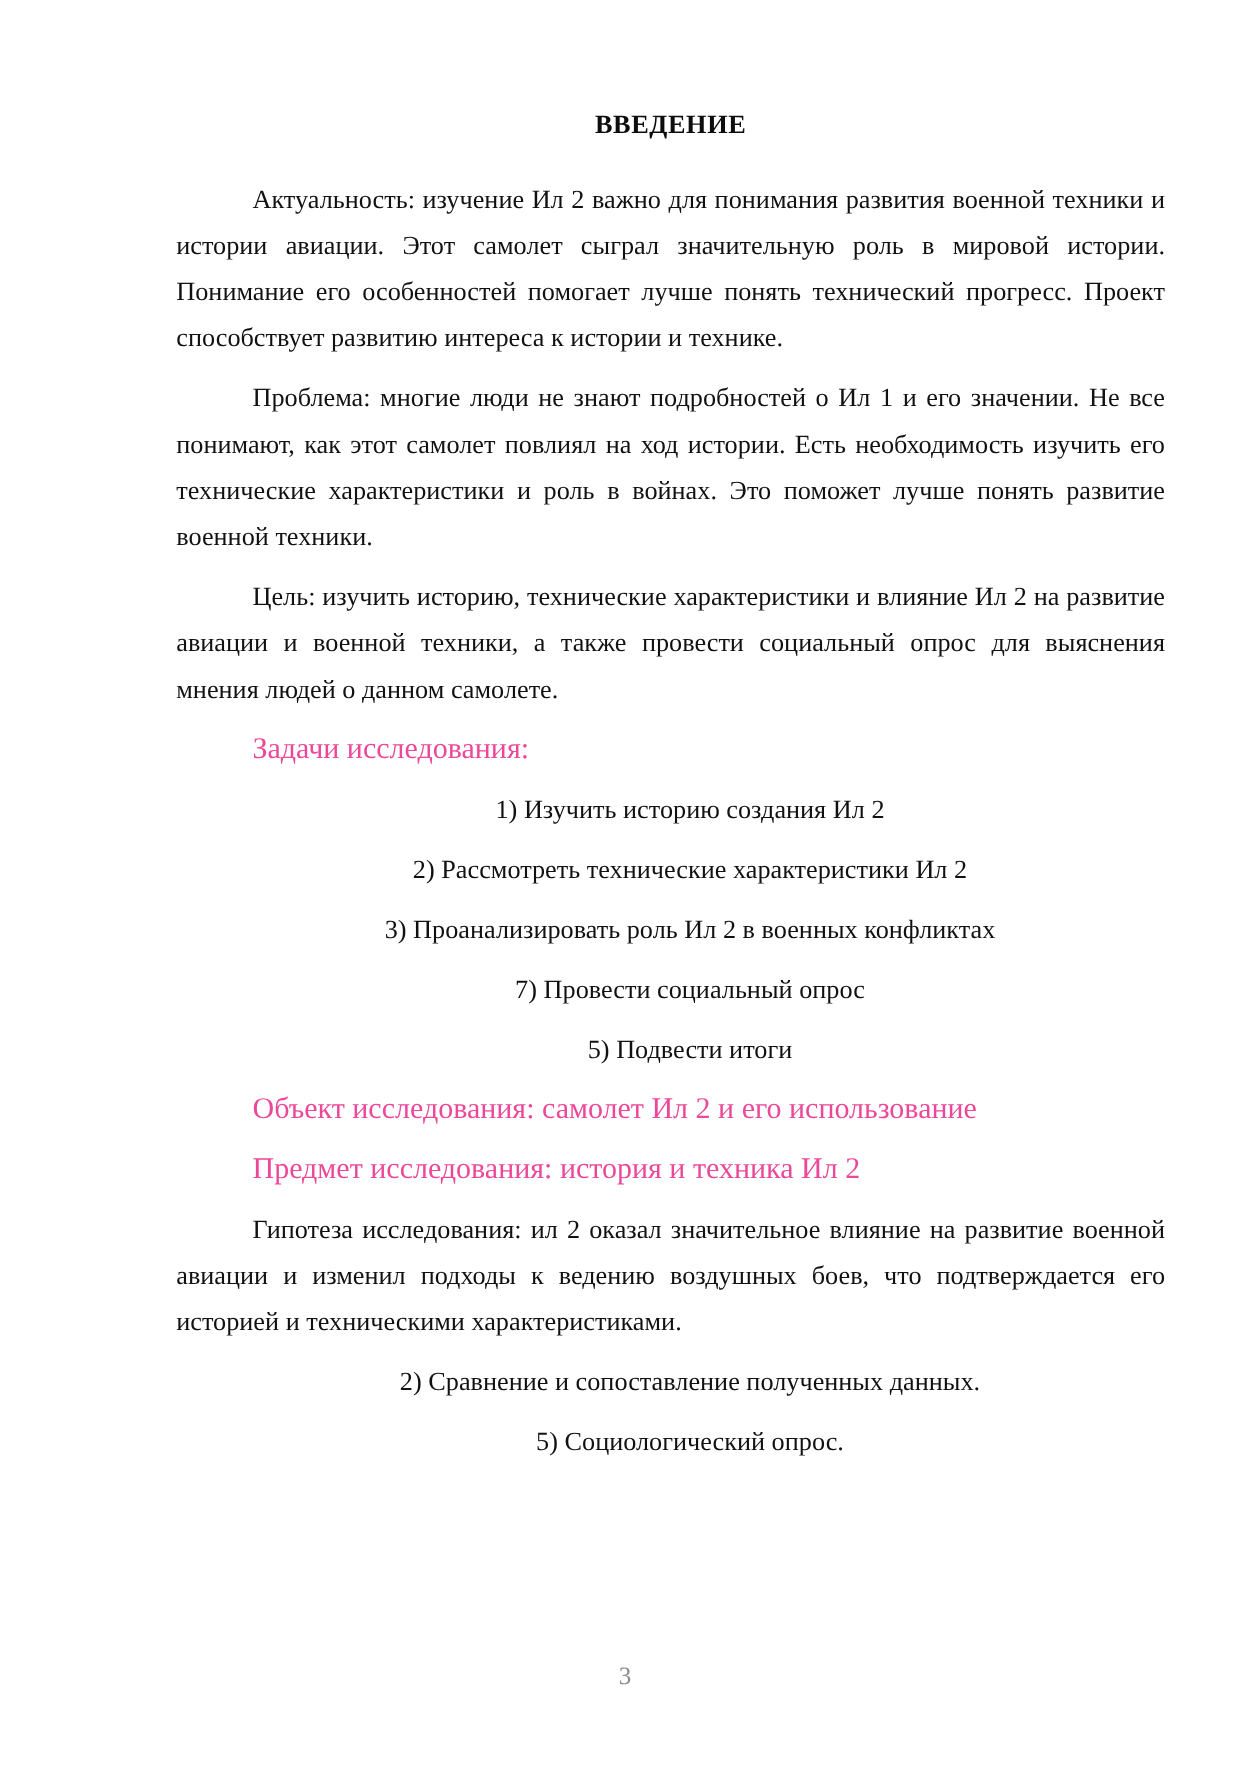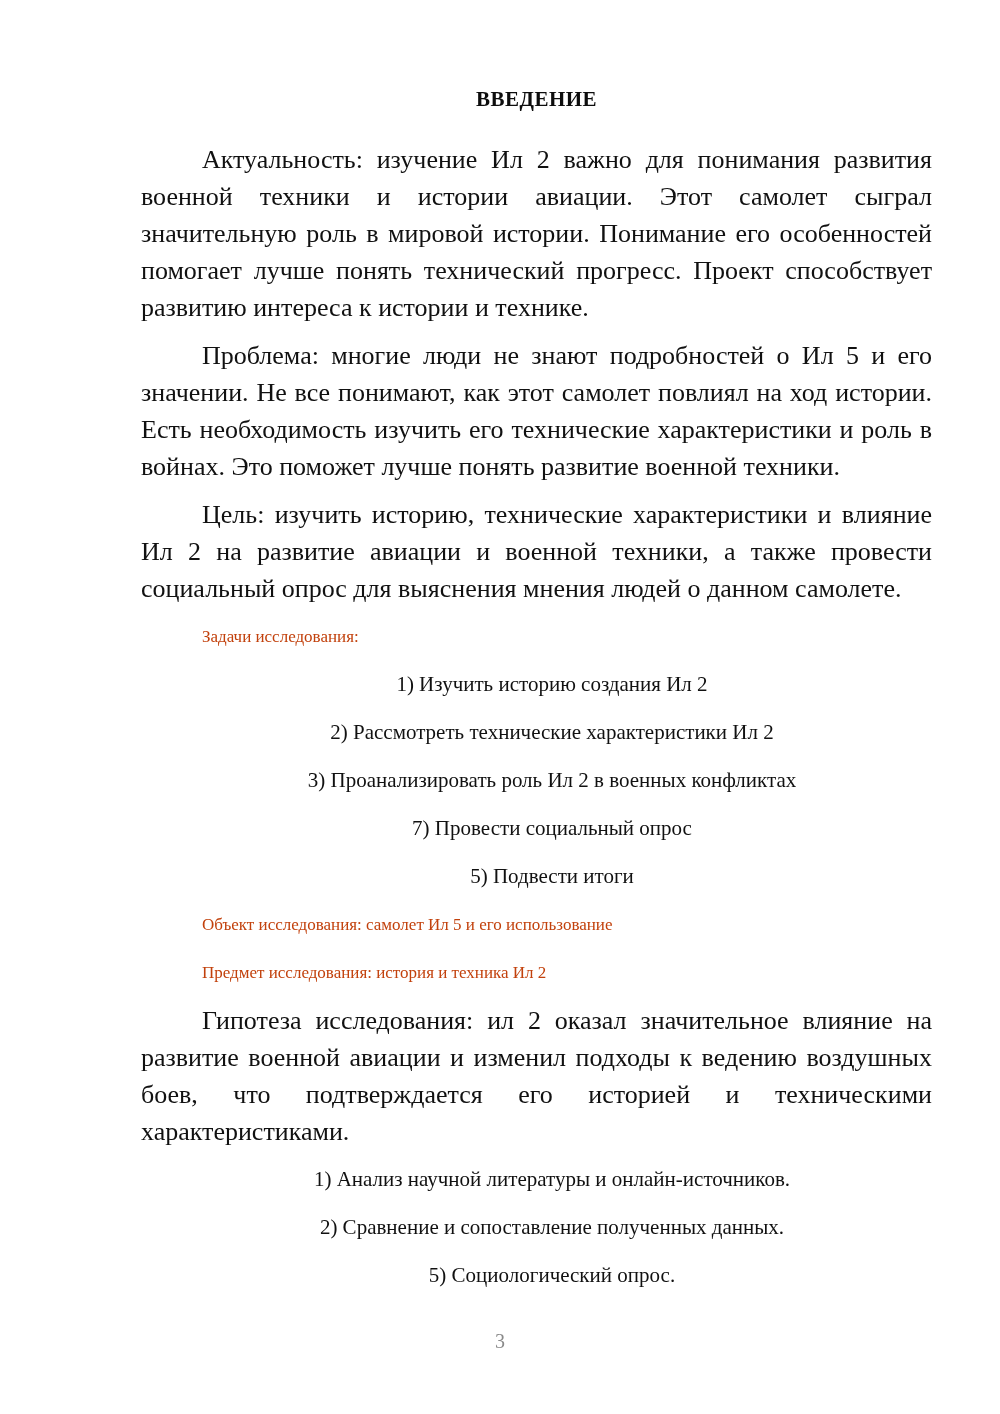--- a/index.html
+++ b/index.html
@@ -44,7 +44,7 @@
   }
 
   .para {
-    font-size: 26px;
+    font-size: 21px;
     line-height: 37px;
     text-align: justify;
     text-align-last: left;

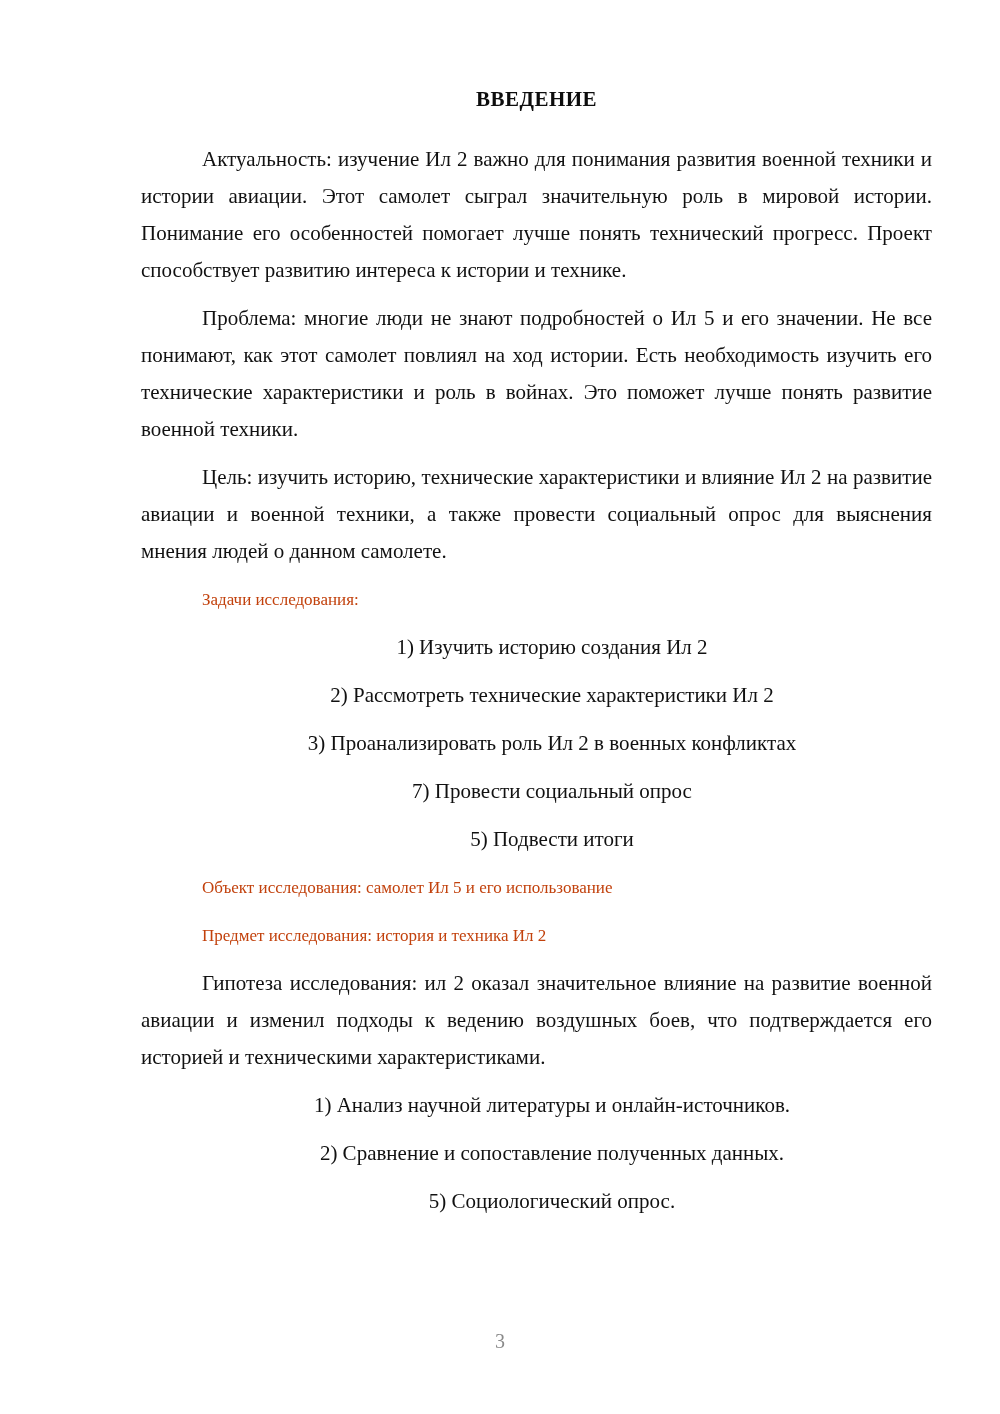--- a/index.html
+++ b/index.html
@@ -103,7 +103,7 @@
 
     <p class="para">Актуальность: изучение Ил 2 важно для понимания развития военной техники и истории авиации. Этот самолет сыграл значительную роль в мировой истории. Понимание его особенностей помогает лучше понять технический прогресс. Проект способствует развитию интереса к истории и технике.</p>
 
-    <p class="para">Проблема: многие люди не знают подробностей о Ил 5 и его значении. Не все понимают, как этот самолет повлиял на ход истории. Есть необходимость изучить его технические характеристики и роль в войнах. Это поможет лучше понять развитие военной техники.</p>
+    <p class="para">Проблема: многие люди не знают подробностей о Ил 1 и его значении. Не все понимают, как этот самолет повлиял на ход истории. Есть необходимость изучить его технические характеристики и роль в войнах. Это поможет лучше понять развитие военной техники.</p>
 
     <p class="para">Цель: изучить историю, технические характеристики и влияние Ил 2 на развитие авиации и военной техники, а также провести социальный опрос для выяснения мнения людей о данном самолете.</p>
 

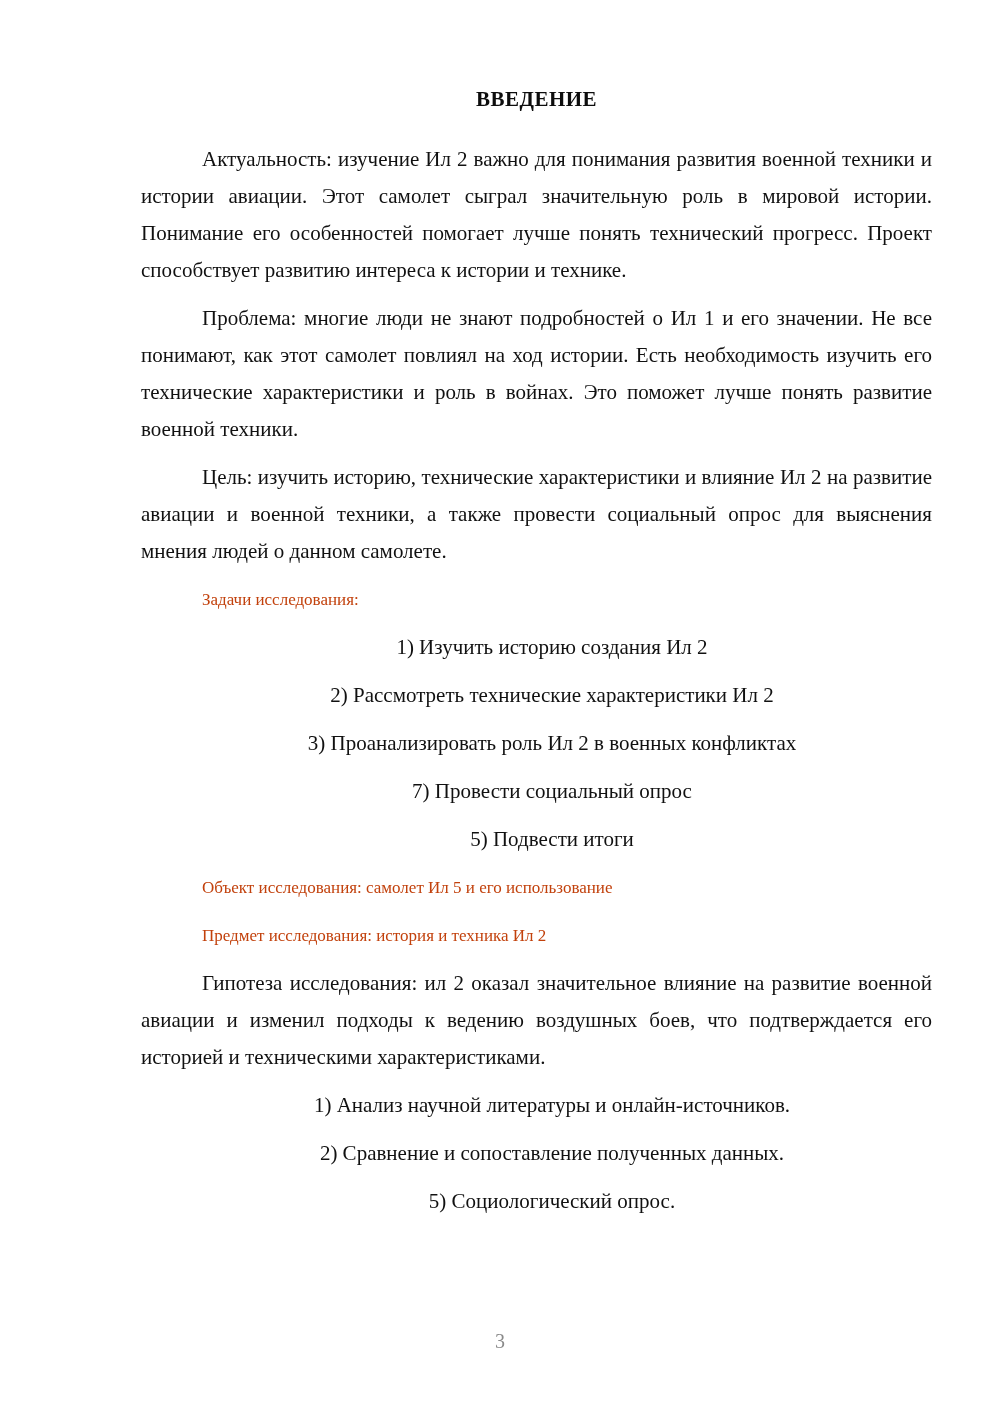--- a/index.html
+++ b/index.html
@@ -57,13 +57,13 @@
 
   
   .line {
-    font-size: 17px;
+    font-size: 24px;
     line-height: 37px;
     text-align: left;
     text-indent: 0;
     margin: 0 0 11px 0;
     padding-left: 61px;
-    color: #c2410c;
+    color: #ec4899;
   }
 
   .list {

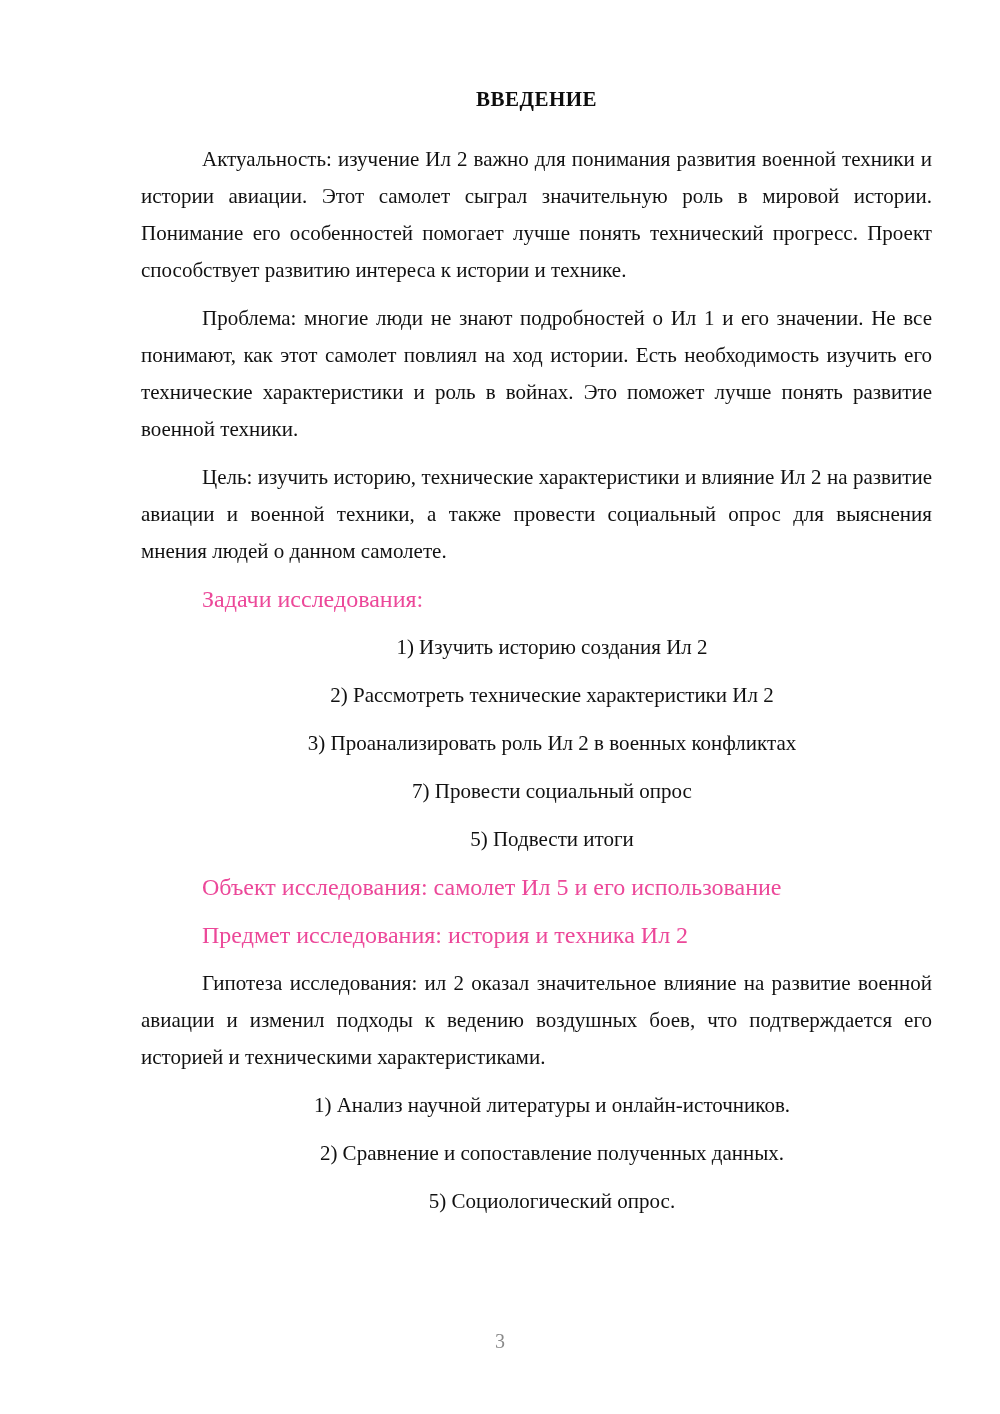--- a/index.html
+++ b/index.html
@@ -117,7 +117,7 @@
       <li class="list-item">5) Подвести итоги</li>
     </ul>
 
-    <p class="line">Объект исследования: самолет Ил 5 и его использование</p>
+    <p class="line">Объект исследования: самолет Ил 2 и его использование</p>
 
     <p class="line">Предмет исследования: история и техника Ил 2</p>
 

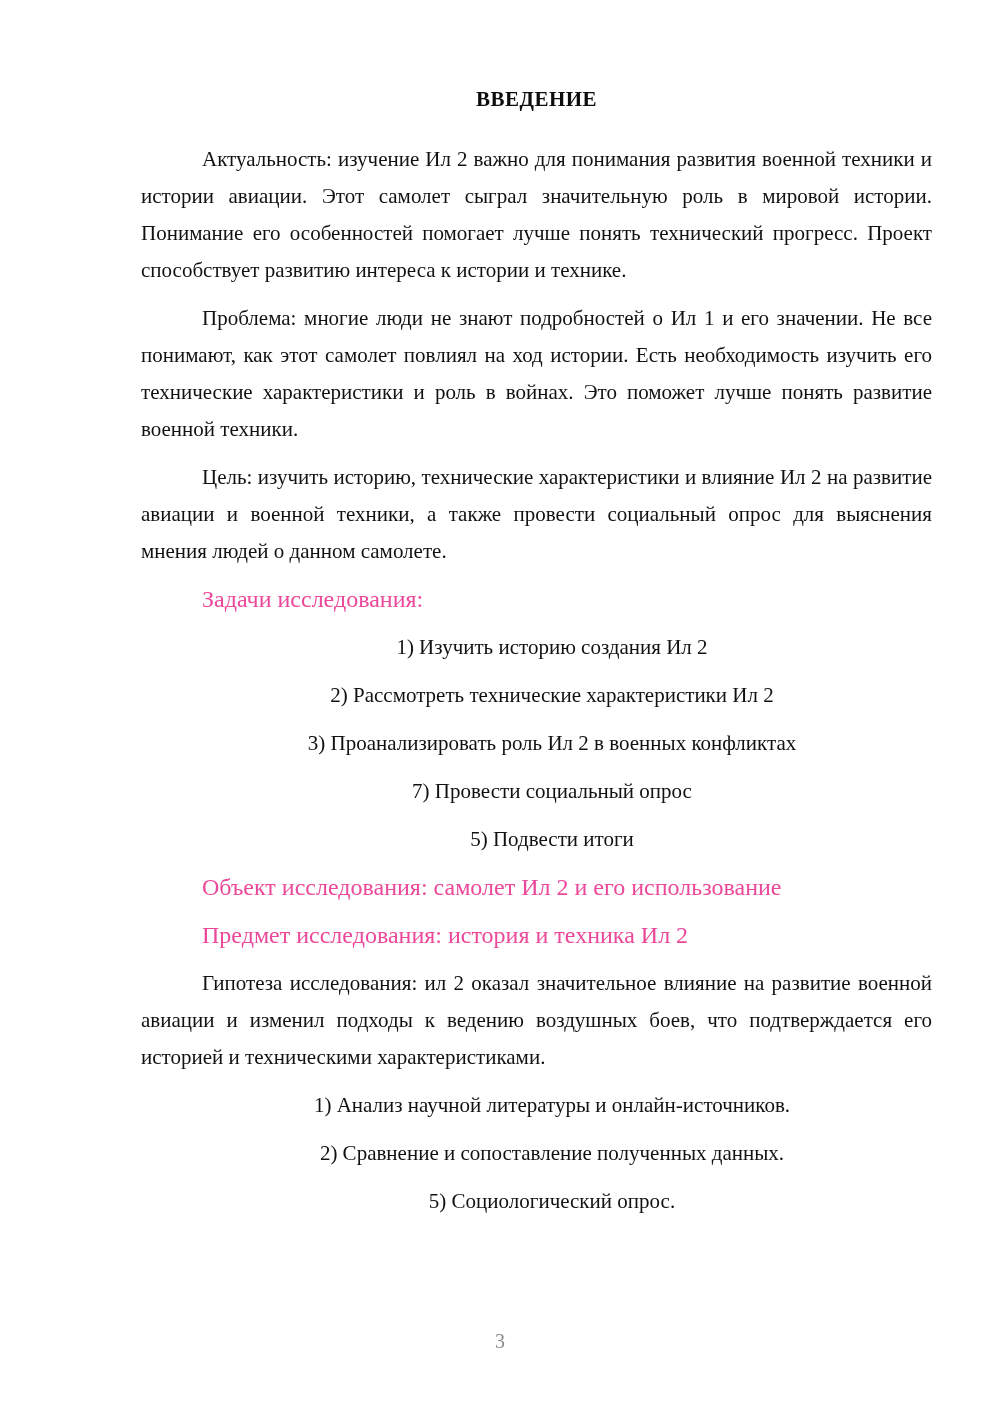--- a/index.html
+++ b/index.html
@@ -125,7 +125,6 @@
 
 
     <ul class="list">
-      <li class="list-item">1) Анализ научной литературы и онлайн-источников.</li>
       <li class="list-item">2) Сравнение и сопоставление полученных данных.</li>
       <li class="list-item">5) Социологический опрос.</li>
     </ul>

